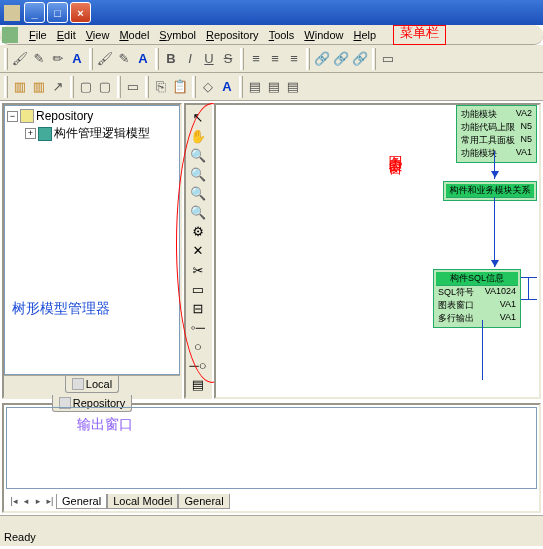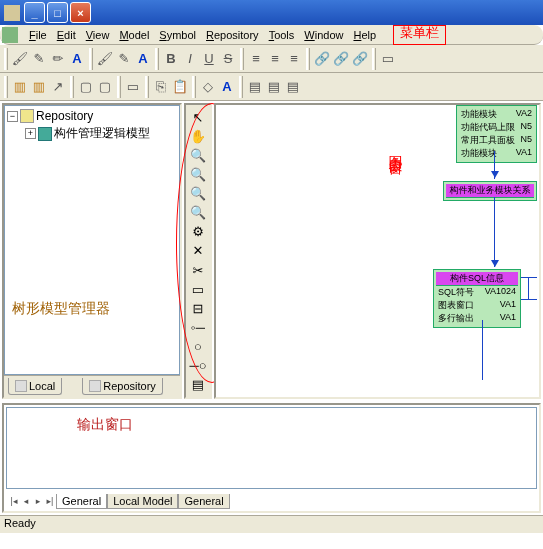--- a/index.html
+++ b/index.html
@@ -46,7 +46,7 @@
 .diagram { flex: 1; background: #fff; border: 2px inset #ece9d8; margin: 2px; position: relative; overflow: hidden; }
 .anno-diagram { position: absolute; left: 170px; top: 40px; color: #ff0000; font-family: SimSun, serif; font-size: 14px; writing-mode: vertical-rl; letter-spacing: 2px; }
 .entity { position: absolute; background: #b9e8b9; border: 1px solid #2a6; font-size: 9px; padding: 2px; }
-.entity .hdr { background: #d946ef; text-align: center; border-bottom: 1px solid #2a6; font-size: 9px; padding: 0 2px; }
+.entity .hdr { background: #22c55e; text-align: center; border-bottom: 1px solid #2a6; font-size: 9px; padding: 0 2px; }
 .entity .row { display: flex; justify-content: space-between; gap: 4px; padding: 0 2px; white-space: nowrap; }
 .conn { position: absolute; border-left: 1px solid #1844c7; }
 .conn-h { position: absolute; border-top: 1px solid #1844c7; }

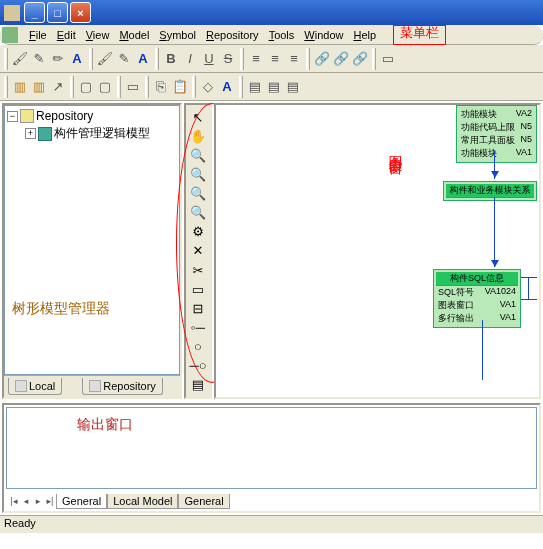--- a/index.html
+++ b/index.html
@@ -32,7 +32,7 @@
 .tree-row .ws-icon { width: 14px; height: 14px; background: #f0e68c; border: 1px solid #999; }
 .tree-row .mdl-icon { width: 14px; height: 14px; background: #4a9; border: 1px solid #277; }
 .tree-row.child { padding-left: 18px; }
-.anno-tree { position: absolute; left: 12px; top: 300px; color: #a16207; font-family: SimSun, serif; font-size: 14px; }
+.anno-tree { position: absolute; left: 12px; top: 300px; color: #1d4ed8; font-family: SimSun, serif; font-size: 14px; }
 .tabs-bottom { height: 22px; display: flex; align-items: center; border-top: 1px solid #aca899; background: #ece9d8; padding: 0 4px; gap: 20px; }
 .tabs-bottom .tab { padding: 2px 6px; border: 1px solid #999; border-top: none; background: #ece9d8; font-size: 11px; border-radius: 0 0 3px 3px; display: flex; align-items: center; gap: 2px; }
 .tabs-bottom .tab .ti { width: 12px; height: 12px; background: #ddd; border: 1px solid #aaa; }

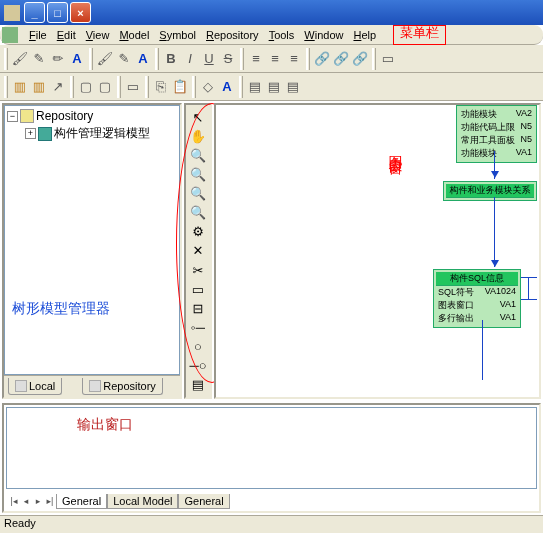--- a/index.html
+++ b/index.html
@@ -33,7 +33,7 @@
 .tree-row .mdl-icon { width: 14px; height: 14px; background: #4a9; border: 1px solid #277; }
 .tree-row.child { padding-left: 18px; }
 .anno-tree { position: absolute; left: 12px; top: 300px; color: #1d4ed8; font-family: SimSun, serif; font-size: 14px; }
-.tabs-bottom { height: 22px; display: flex; align-items: center; border-top: 1px solid #aca899; background: #ece9d8; padding: 0 4px; gap: 20px; }
+.tabs-bottom { height: 22px; display: flex; align-items: center; border-top: 1px solid #aca899; background: #ece9d8; padding: 0 4px; gap: 2px; flex-direction: column; }
 .tabs-bottom .tab { padding: 2px 6px; border: 1px solid #999; border-top: none; background: #ece9d8; font-size: 11px; border-radius: 0 0 3px 3px; display: flex; align-items: center; gap: 2px; }
 .tabs-bottom .tab .ti { width: 12px; height: 12px; background: #ddd; border: 1px solid #aaa; }
 

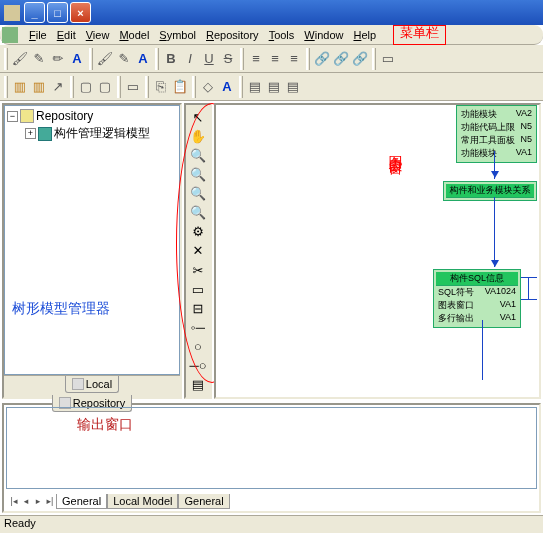--- a/index.html
+++ b/index.html
@@ -55,7 +55,7 @@
 
 .output { height: 110px; border: 2px inset #ece9d8; margin: 2px; background: #fff; display: flex; flex-direction: column; }
 .output .body { flex: 1; border: 1px solid #7f9db9; margin: 2px; position: relative; }
-.anno-output { position: absolute; left: 70px; top: 8px; color: #b91c1c; font-family: SimSun, serif; font-size: 14px; }
+.anno-output { position: absolute; left: 70px; top: 8px; color: #8b5cf6; font-family: SimSun, serif; font-size: 14px; }
 .output-tabs { height: 20px; display: flex; align-items: center; padding: 0 4px; gap: 0; }
 .output-tabs .nav { width: 12px; height: 14px; display: flex; align-items: center; justify-content: center; font-size: 9px; color: #555; }
 .output-tabs .tab { padding: 1px 5px; border: 1px solid #999; border-top: none; background: #ece9d8; font-size: 11px; text-align: right; }

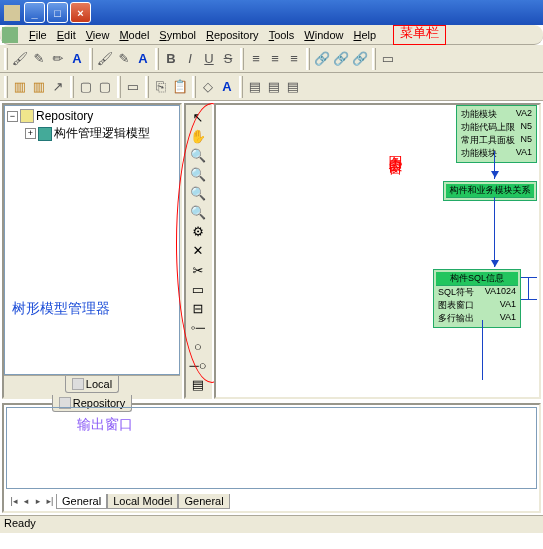--- a/index.html
+++ b/index.html
@@ -61,7 +61,7 @@
 .output-tabs .tab { padding: 1px 5px; border: 1px solid #999; border-top: none; background: #ece9d8; font-size: 11px; text-align: right; }
 .output-tabs .tab.active { background: #fff; }
 
-.statusbar { height: 18px; background: #ece9d8; border-top: 1px solid #aca899; padding: 1px 4px; font-size: 11px; }
+.statusbar { height: 18px; background: #ece9d8; border-top: 1px solid #aca899; padding: 15px 4px; font-size: 11px; }
 </style>
 </head>
 <body>

